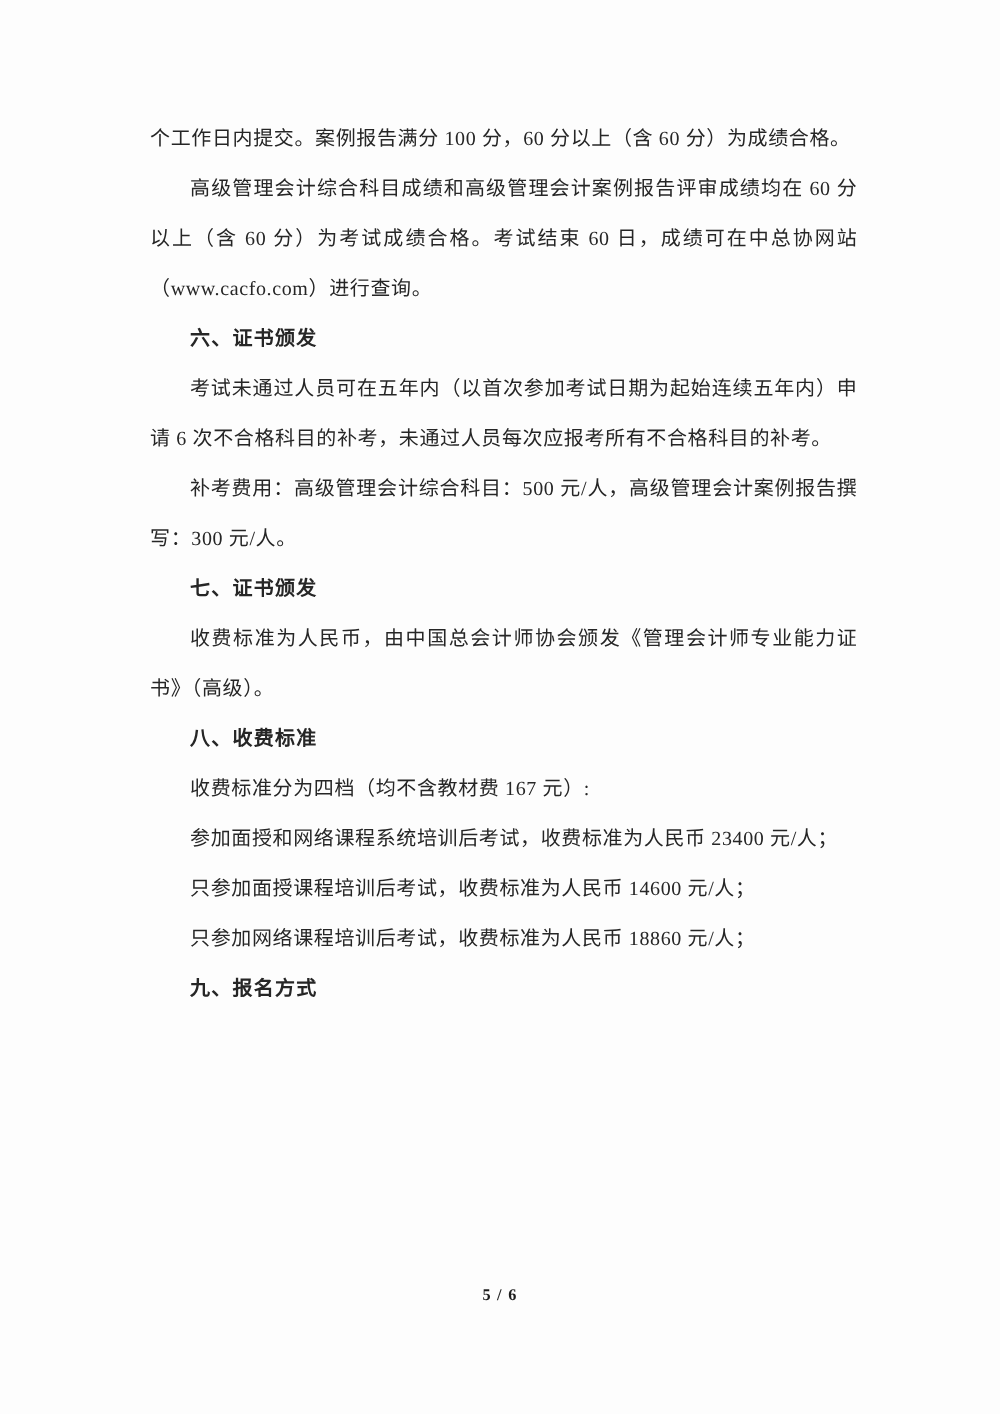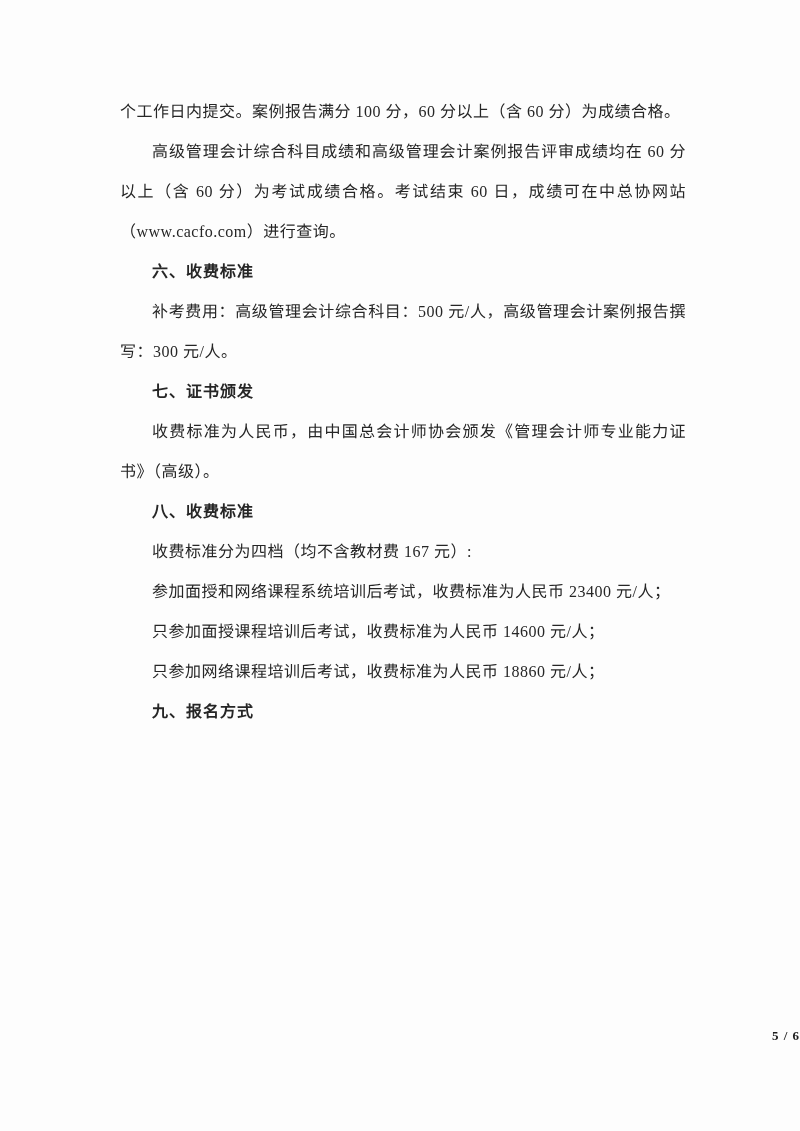--- a/index.html
+++ b/index.html
@@ -60,7 +60,7 @@
   <div class="content">
     <p class="cont">个工作日内提交。案例报告满分 100 分，60 分以上（含 60 分）为成绩合格。</p>
     <p>高级管理会计综合科目成绩和高级管理会计案例报告评审成绩均在 60 分以上（含 60 分）为考试成绩合格。考试结束 60 日，成绩可在中总协网站（www.cacfo.com）进行查询。</p>
-    <p class="heading">六、收费标准</p>
+    <p class="heading">六、证书颁发</p>
     <p>补考费用：高级管理会计综合科目：500 元/人，高级管理会计案例报告撰写：300 元/人。</p>
     <p class="heading">七、证书颁发</p>
     <p>收费标准为人民币，由中国总会计师协会颁发《管理会计师专业能力证书》（高级）。</p>

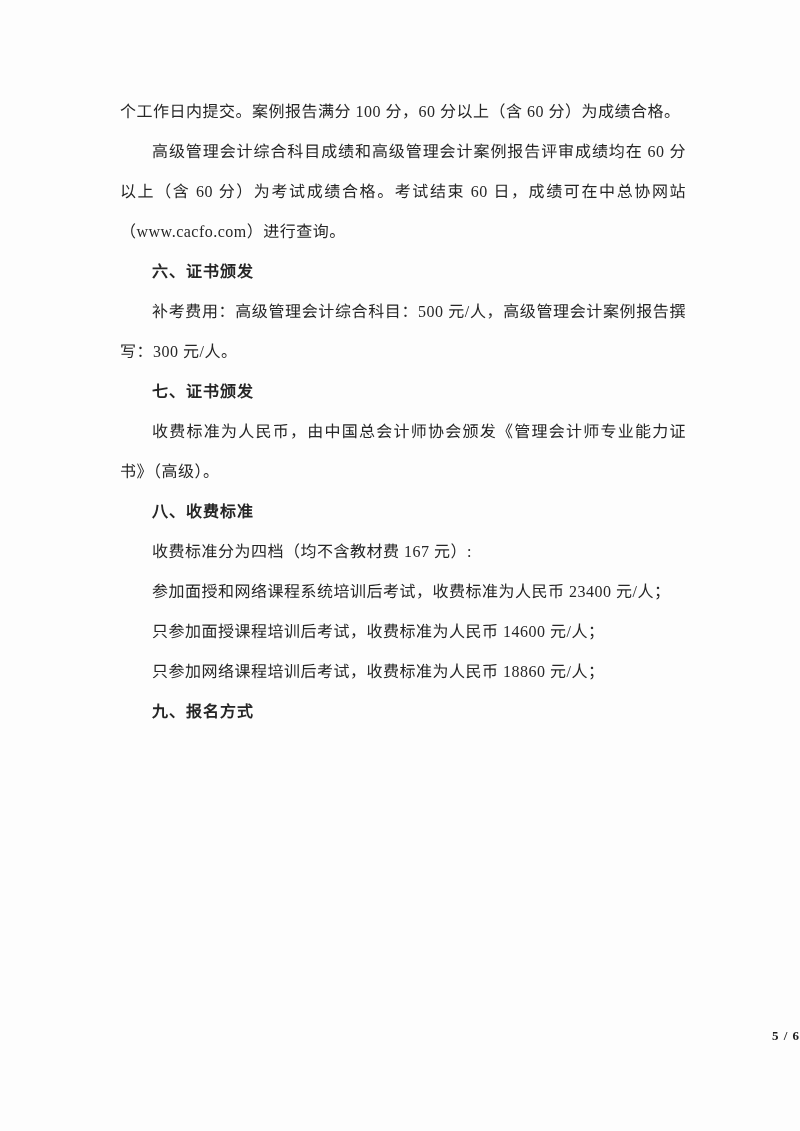--- a/index.html
+++ b/index.html
@@ -61,6 +61,7 @@
     <p class="cont">个工作日内提交。案例报告满分 100 分，60 分以上（含 60 分）为成绩合格。</p>
     <p>高级管理会计综合科目成绩和高级管理会计案例报告评审成绩均在 60 分以上（含 60 分）为考试成绩合格。考试结束 60 日，成绩可在中总协网站（www.cacfo.com）进行查询。</p>
     <p class="heading">六、证书颁发</p>
+    <p>考试未通过人员可在五年内（以首次参加考试日期为起始连续五年内）申请 6 次不合格科目的补考，未通过人员每次应报考所有不合格科目的补考。</p>
     <p>补考费用：高级管理会计综合科目：500 元/人，高级管理会计案例报告撰写：300 元/人。</p>
     <p class="heading">七、证书颁发</p>
     <p>收费标准为人民币，由中国总会计师协会颁发《管理会计师专业能力证书》（高级）。</p>

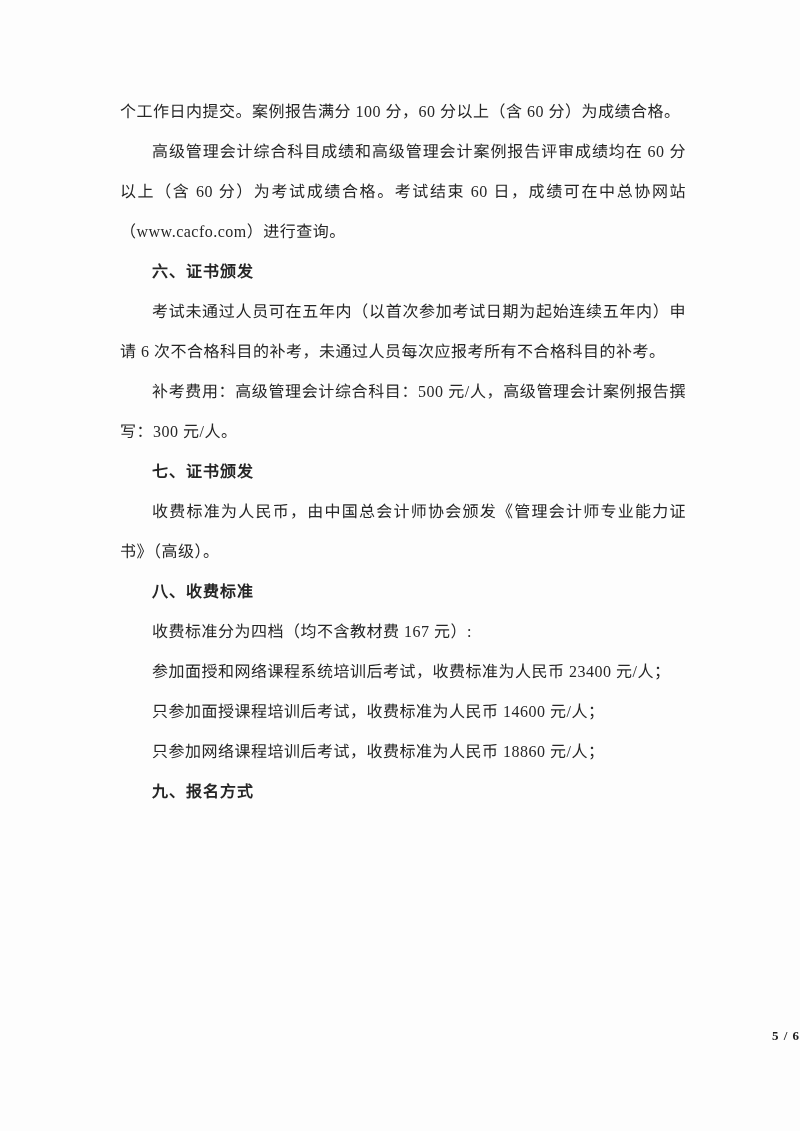--- a/index.html
+++ b/index.html
@@ -45,7 +45,7 @@
     top: 1028px;
     left: 0;
     width: 100%;
-    text-align: right;
+    text-align: center;
     font-size: 13px;
     font-weight: bold;
     font-family: "Liberation Serif", "DejaVu Serif", serif;

